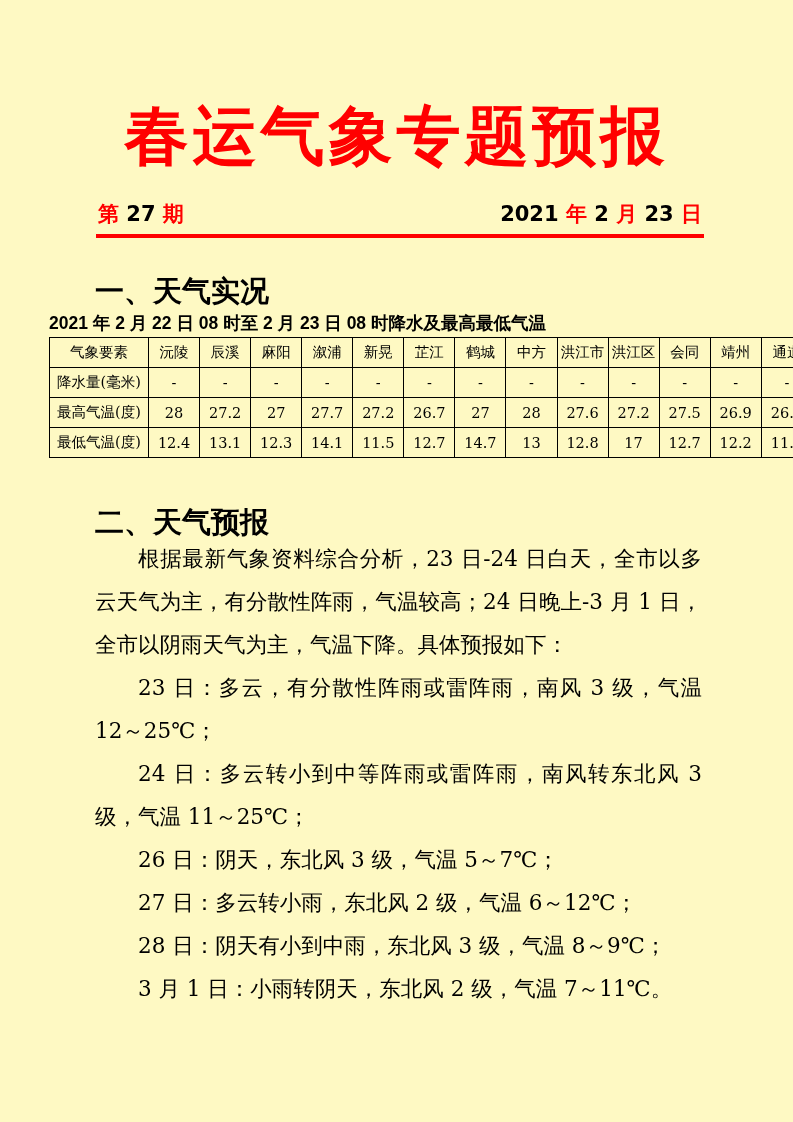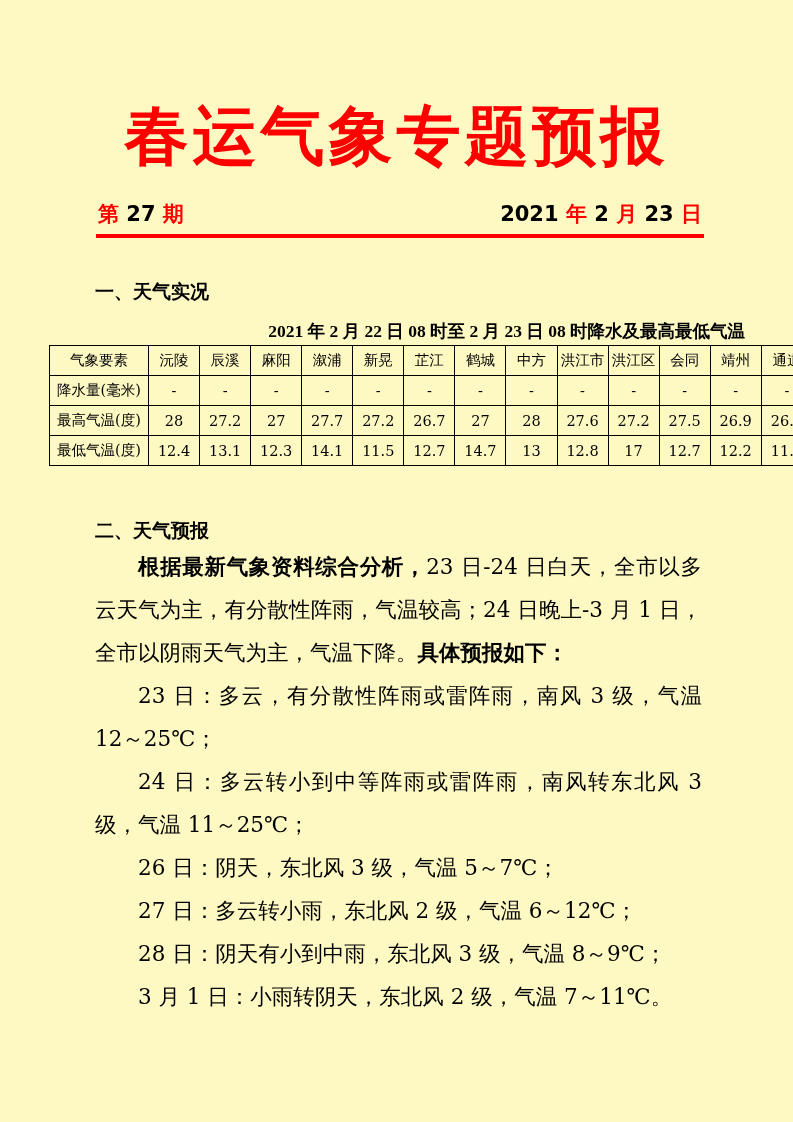--- a/index.html
+++ b/index.html
@@ -53,7 +53,7 @@
     margin: 0;
     font-family: "DejaVu Sans", "Liberation Sans", sans-serif;
     font-weight: bold;
-    font-size: 19px;
+    font-size: 29px;
     line-height: 30px;
     color: #000;
   }

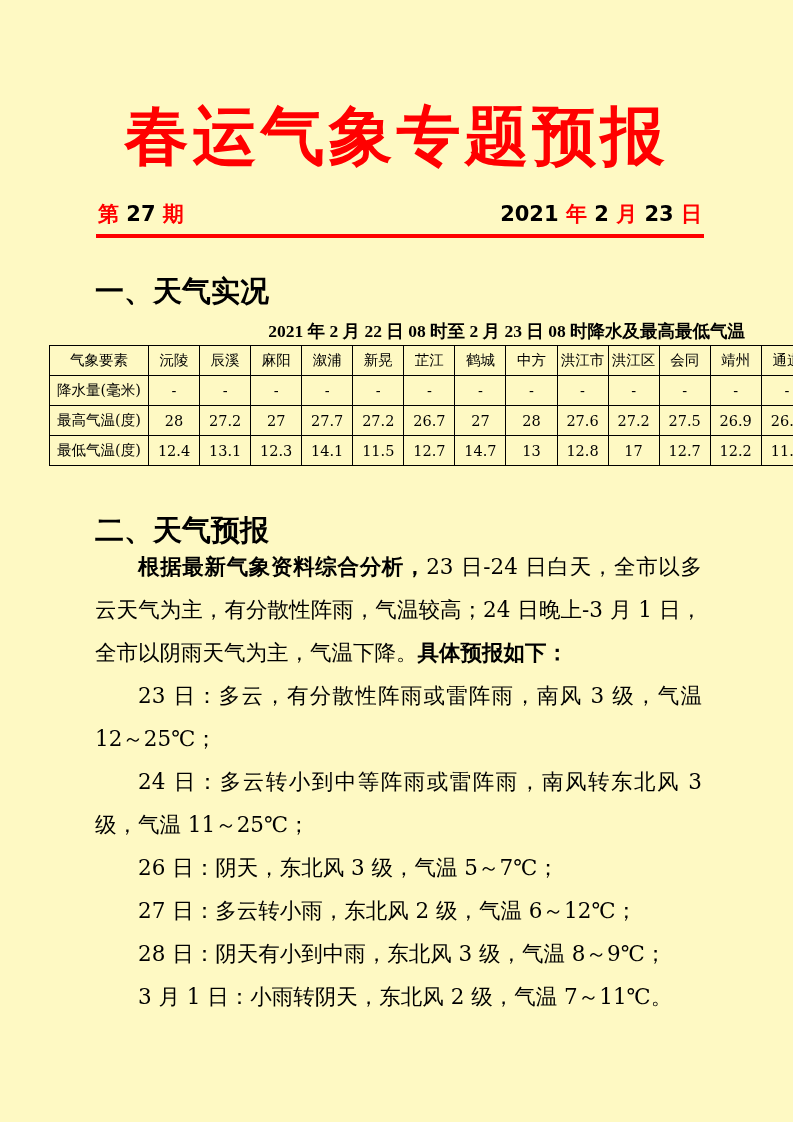--- a/index.html
+++ b/index.html
@@ -60,10 +60,10 @@
   #sec1-heading { margin-top: 38px; }
   #sec2-heading { margin-top: 49px; }
   .table-caption {
-    margin: 14px 0 0 -46px;
+    margin: 6px 0 0 -46px;
     width: 696px;
-    text-align: right;
-    font-family: Liberation Serif, serif;
+    text-align: left;
+    font-family: Liberation Sans, sans-serif;
     font-weight: bold;
     font-size: 17.5px;
     line-height: 22px;

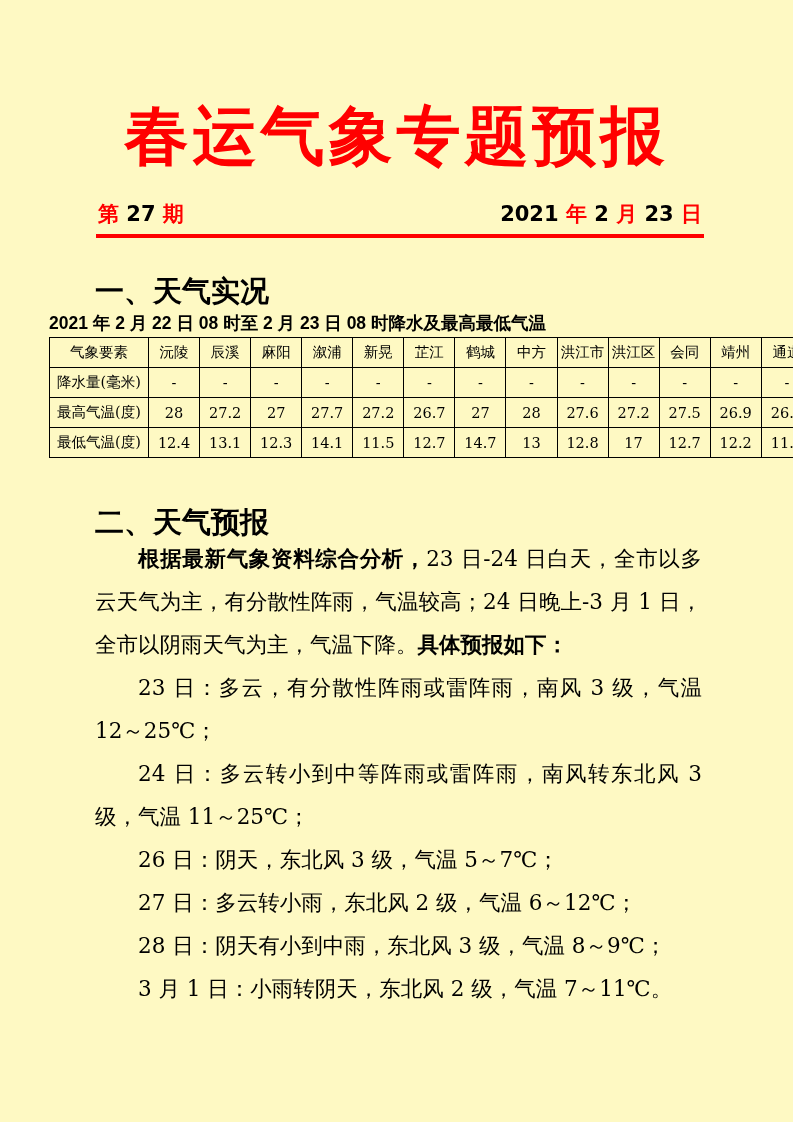--- a/index.html
+++ b/index.html
@@ -98,7 +98,7 @@
   .intro-par { margin-top: 0; }
   .b-sans {
     font-family: "DejaVu Sans", "Liberation Sans", sans-serif;
-    font-weight: bold;
+    font-weight: normal;
   }
 </style>
 </head>

